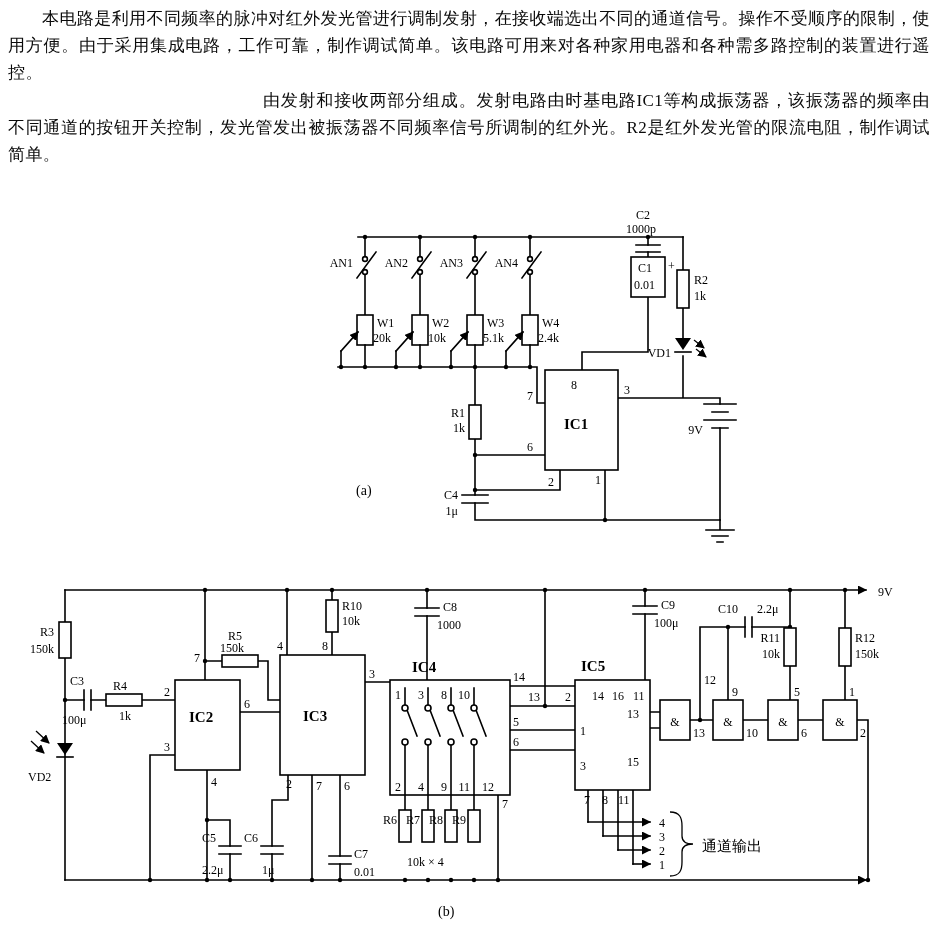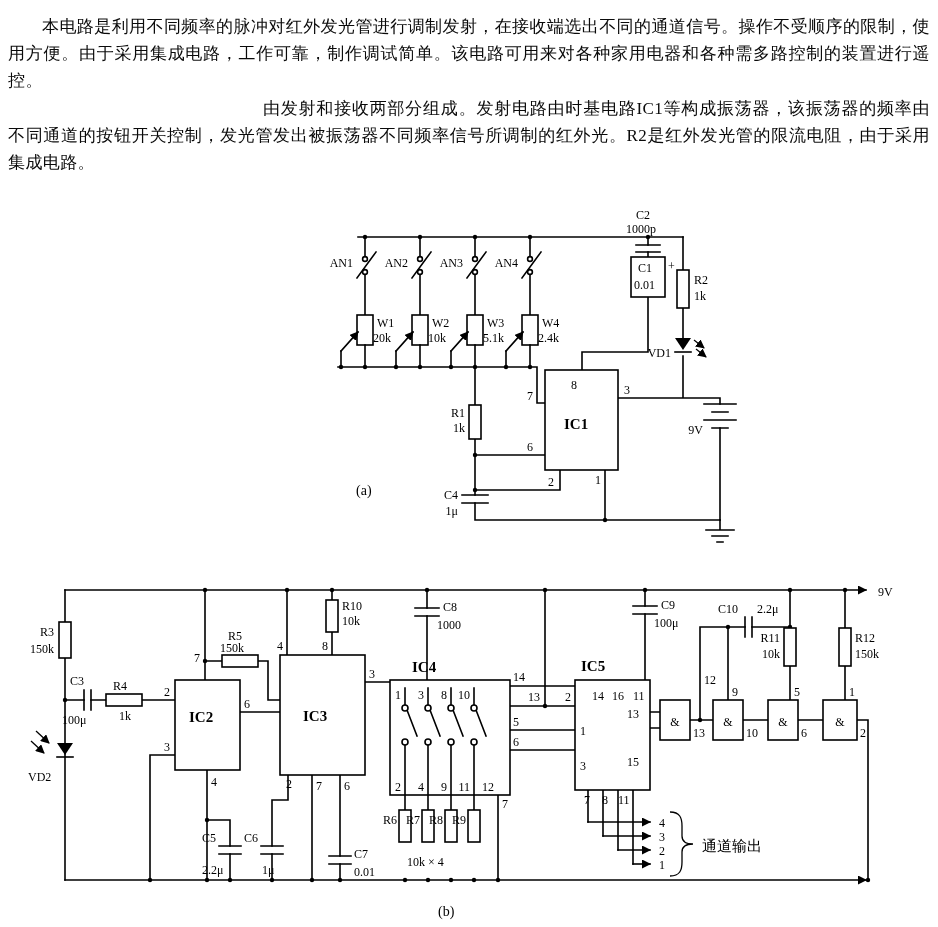--- a/index.html
+++ b/index.html
@@ -6,7 +6,7 @@
   .page{position:relative;width:938px;height:927px;background:#fff;overflow:hidden;
         font-family:"Liberation Serif","DejaVu Serif",serif;color:#0a0a0a;}
   .text-block{position:absolute;top:5px;left:8px;width:922px;font-size:17px;
-        line-height:1.6;text-align:justify;letter-spacing:.4px;margin-top:8px;}
+        line-height:1.6;text-align:justify;letter-spacing:.4px;}
   .p1{margin:0;text-indent:2em;}
   .p2{margin:0;text-indent:15em;}
   svg.schematic{position:absolute;left:0;top:0;width:938px;height:927px;}

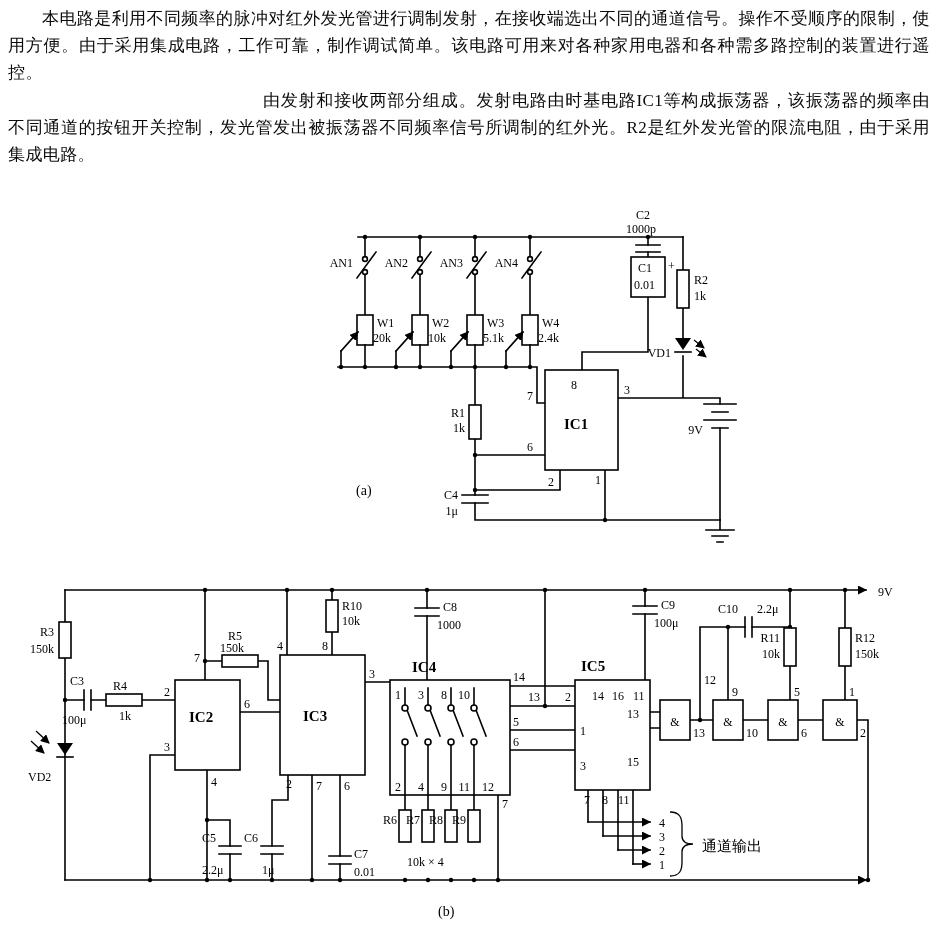--- a/index.html
+++ b/index.html
@@ -30,7 +30,7 @@
 
   <div class="text-block">
     <p class="p1">本电路是利用不同频率的脉冲对红外发光管进行调制发射，在接收端选出不同的通道信号。操作不受顺序的限制，使用方便。由于采用集成电路，工作可靠，制作调试简单。该电路可用来对各种家用电器和各种需多路控制的装置进行遥控。</p>
-    <p class="p2">由发射和接收两部分组成。发射电路由时基电路IC1等构成振荡器，该振荡器的频率由不同通道的按钮开关控制，发光管发出被振荡器不同频率信号所调制的红外光。R2是红外发光管的限流电阻，由于采用集成电路。</p>
+    <p class="p2">由发射和接收两部分组成。发射电路由时基电路IC1等构成振荡器，该振荡器的频率由不同通道的按钮开关控制，发光管发出被振荡器不同频率信号所调制的红外光。R2是红外发光管的限流电阻，制作调试简单。</p>
   </div>
 
   <svg class="schematic" viewBox="0 0 938 927">

